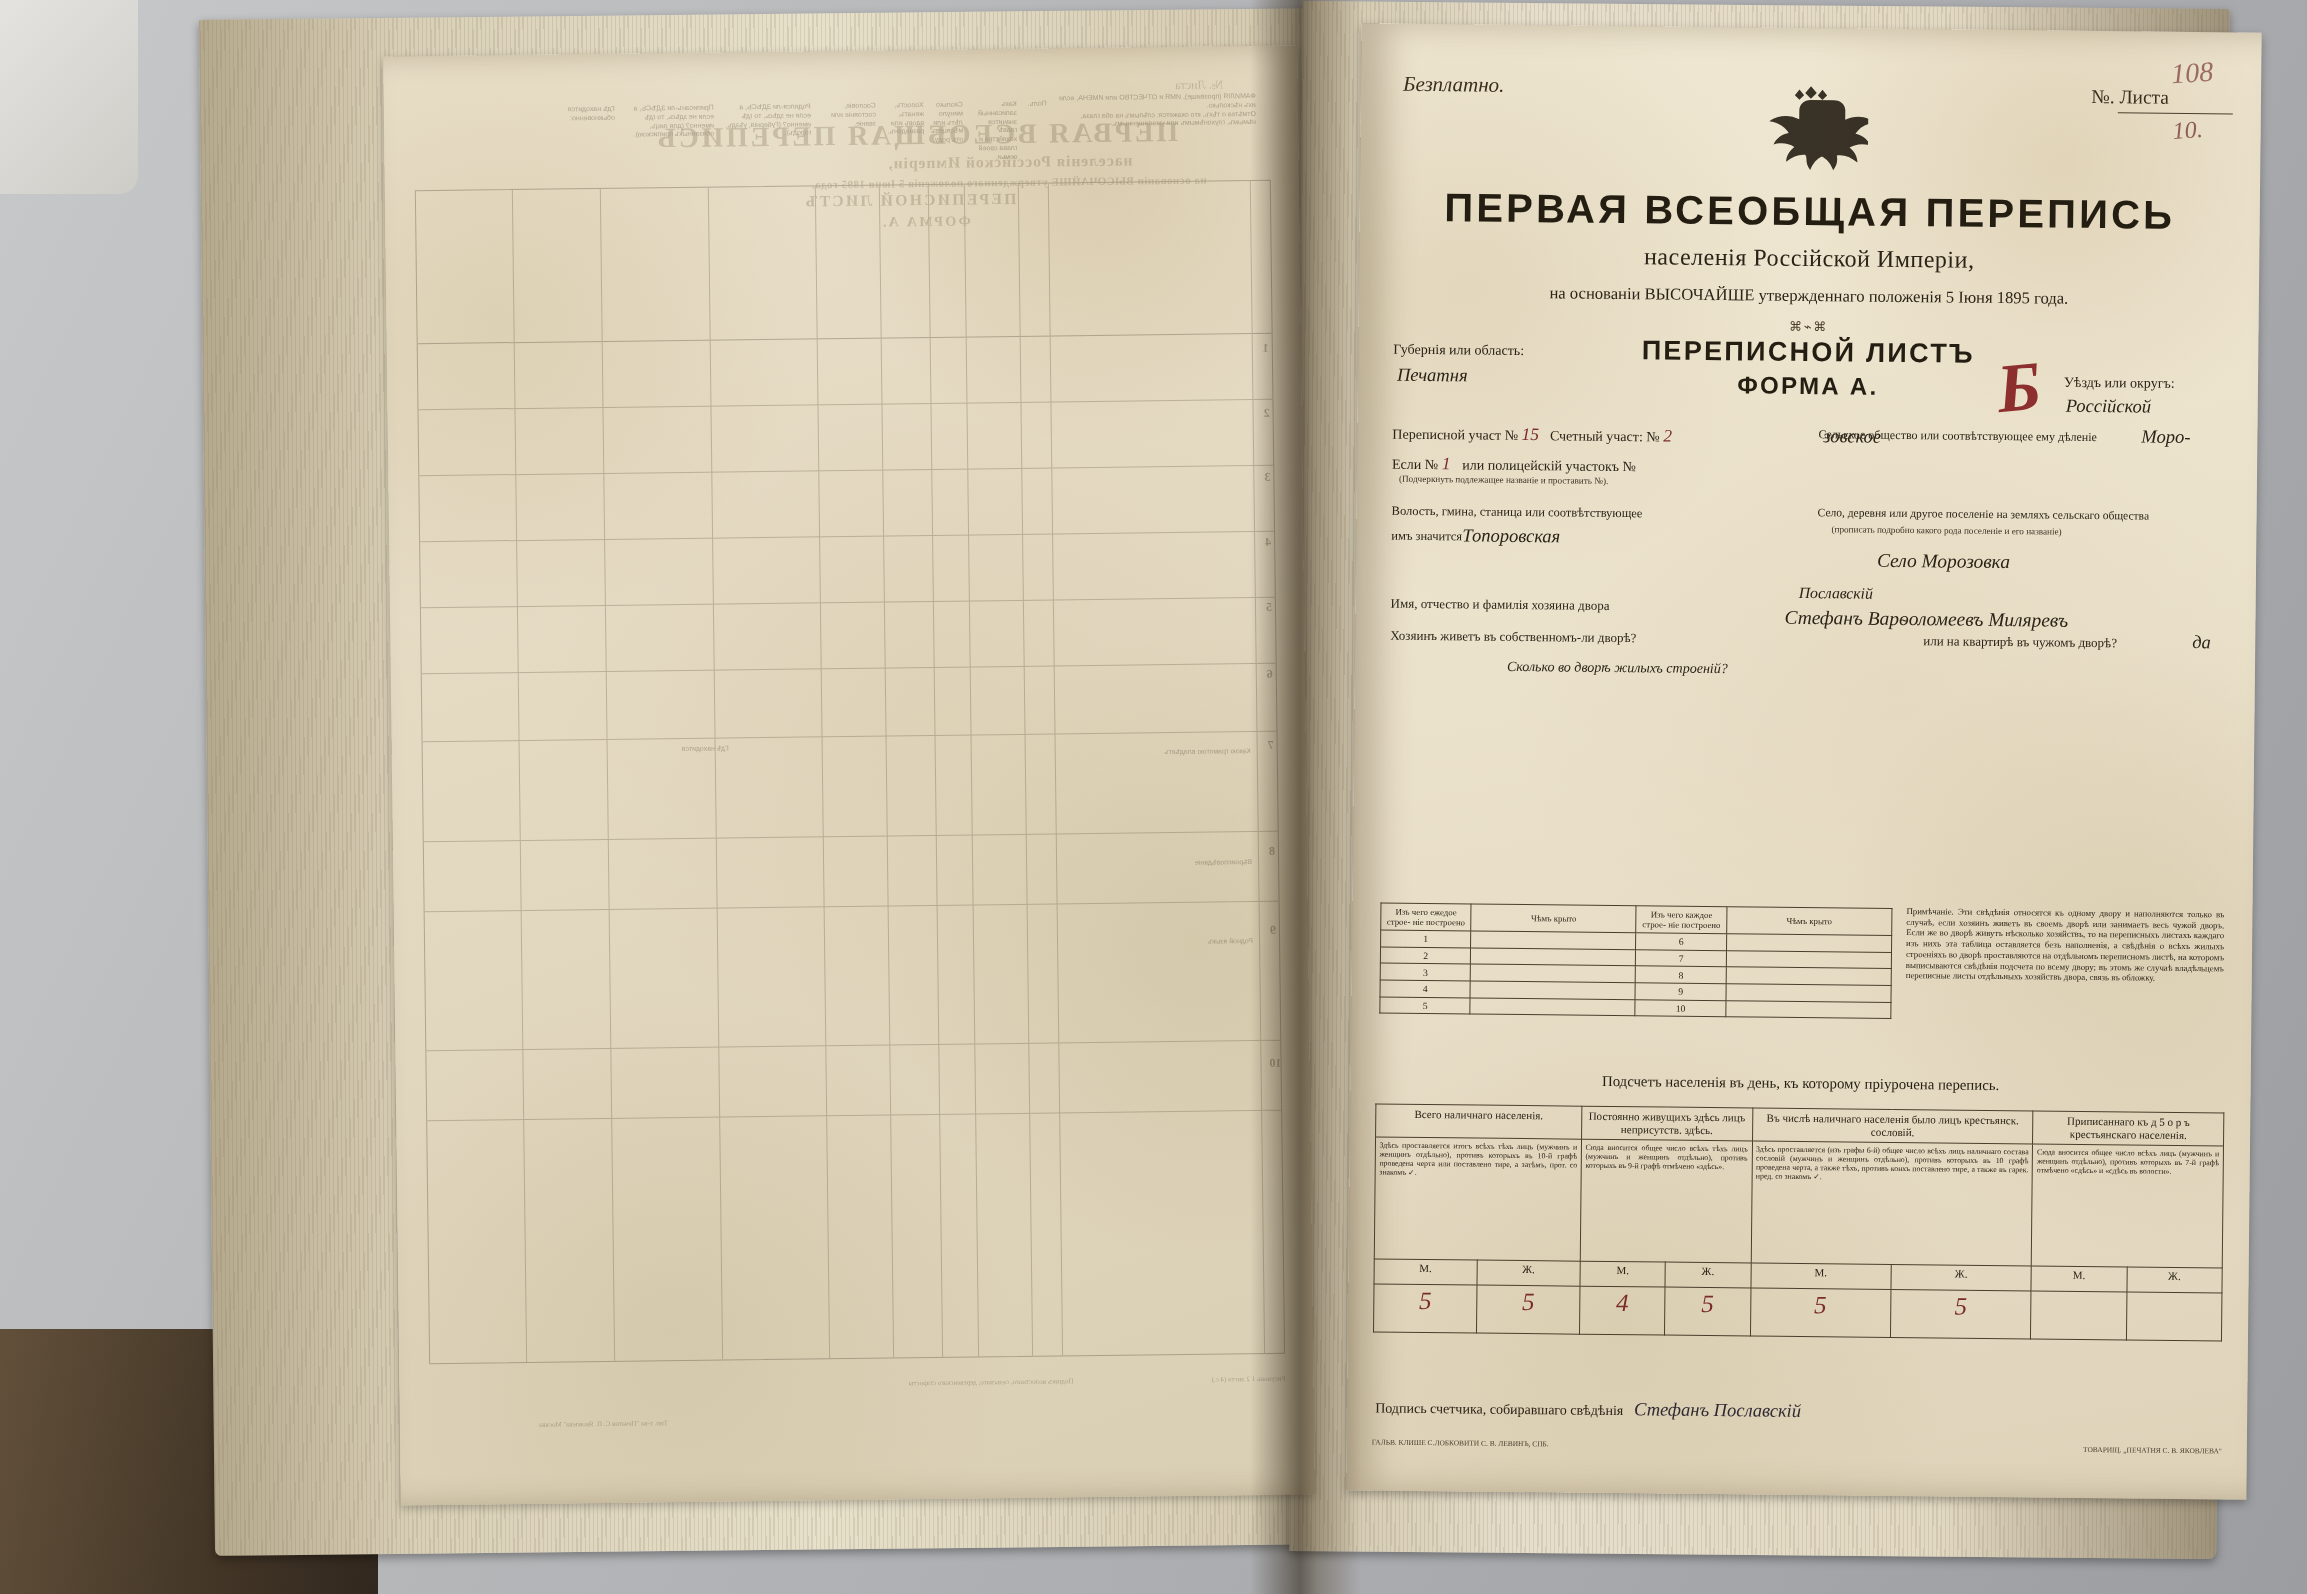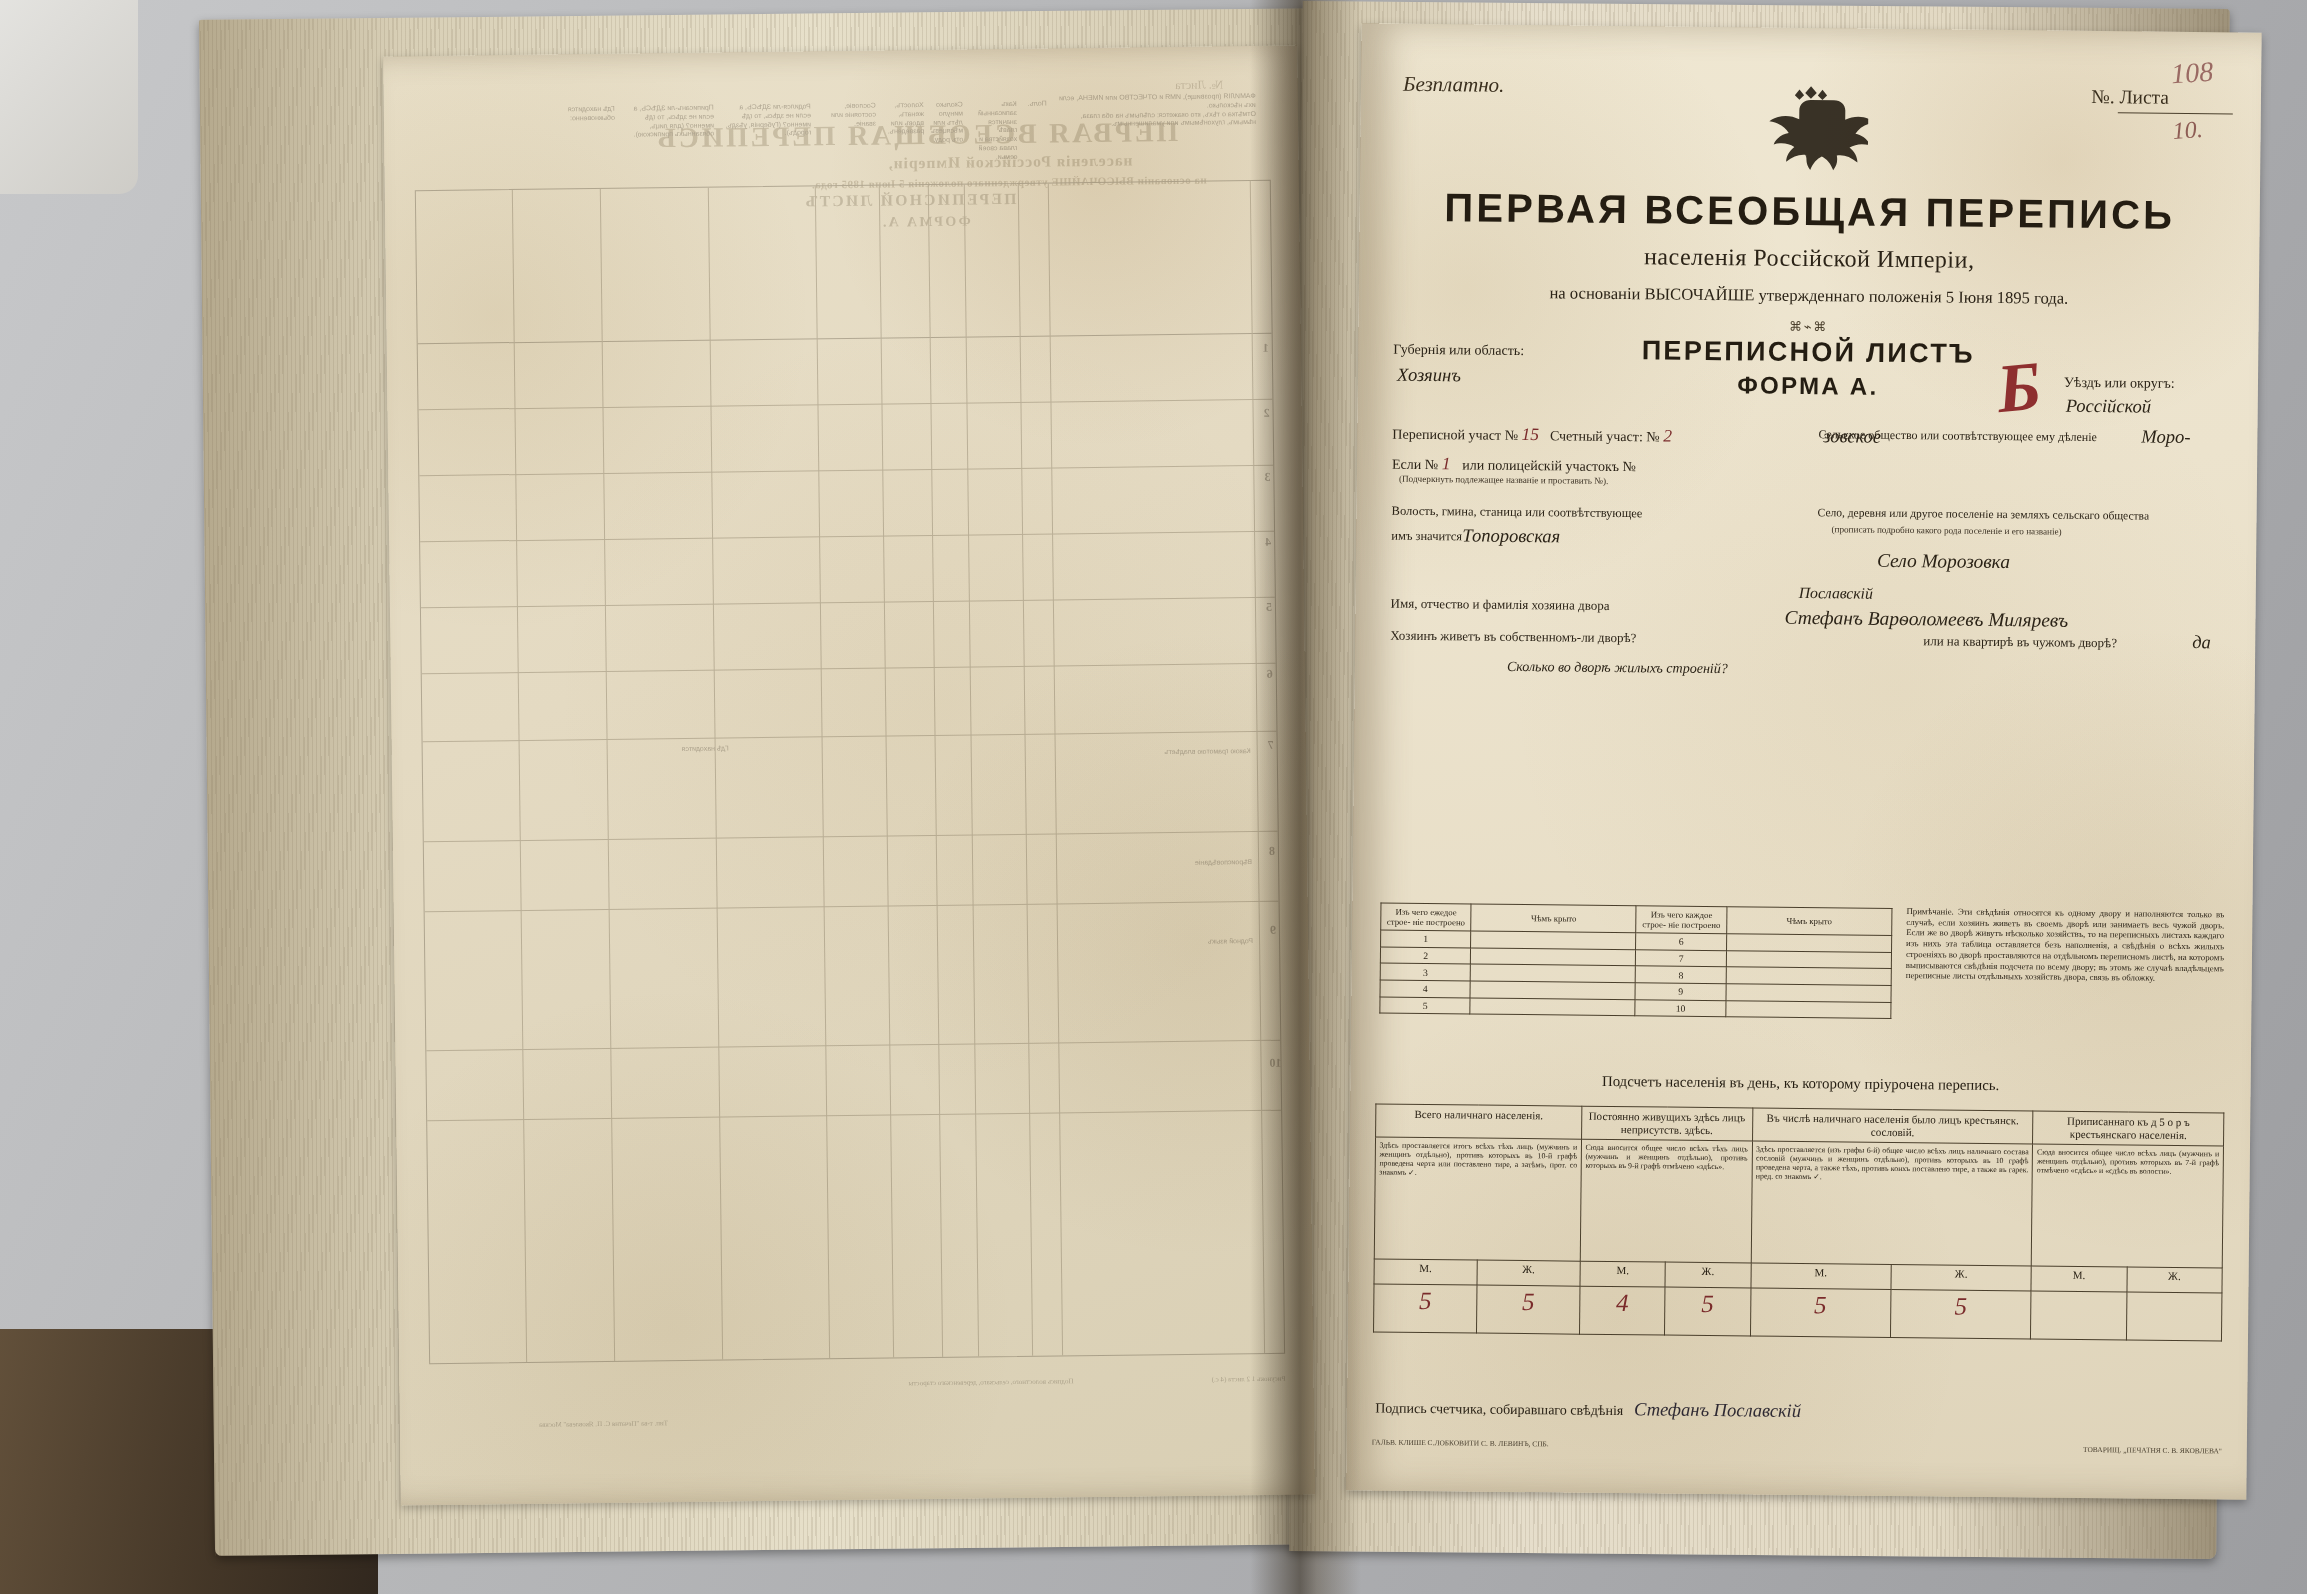--- a/index.html
+++ b/index.html
@@ -355,7 +355,7 @@
     <div class="fld" style="left:35px;top:318px;">
       <span class="lbl">Губернія или область:</span>
     </div>
-    <div class="fld hand" style="left:39px;top:341px;font-size:18.5px;">Хозяинъ</div>
+    <div class="fld hand" style="left:39px;top:341px;font-size:18.5px;">Печатня</div>
 
     <div class="fld" style="left:706px;top:344px;">
       <span class="lbl">Уѣздъ или округъ:</span>

